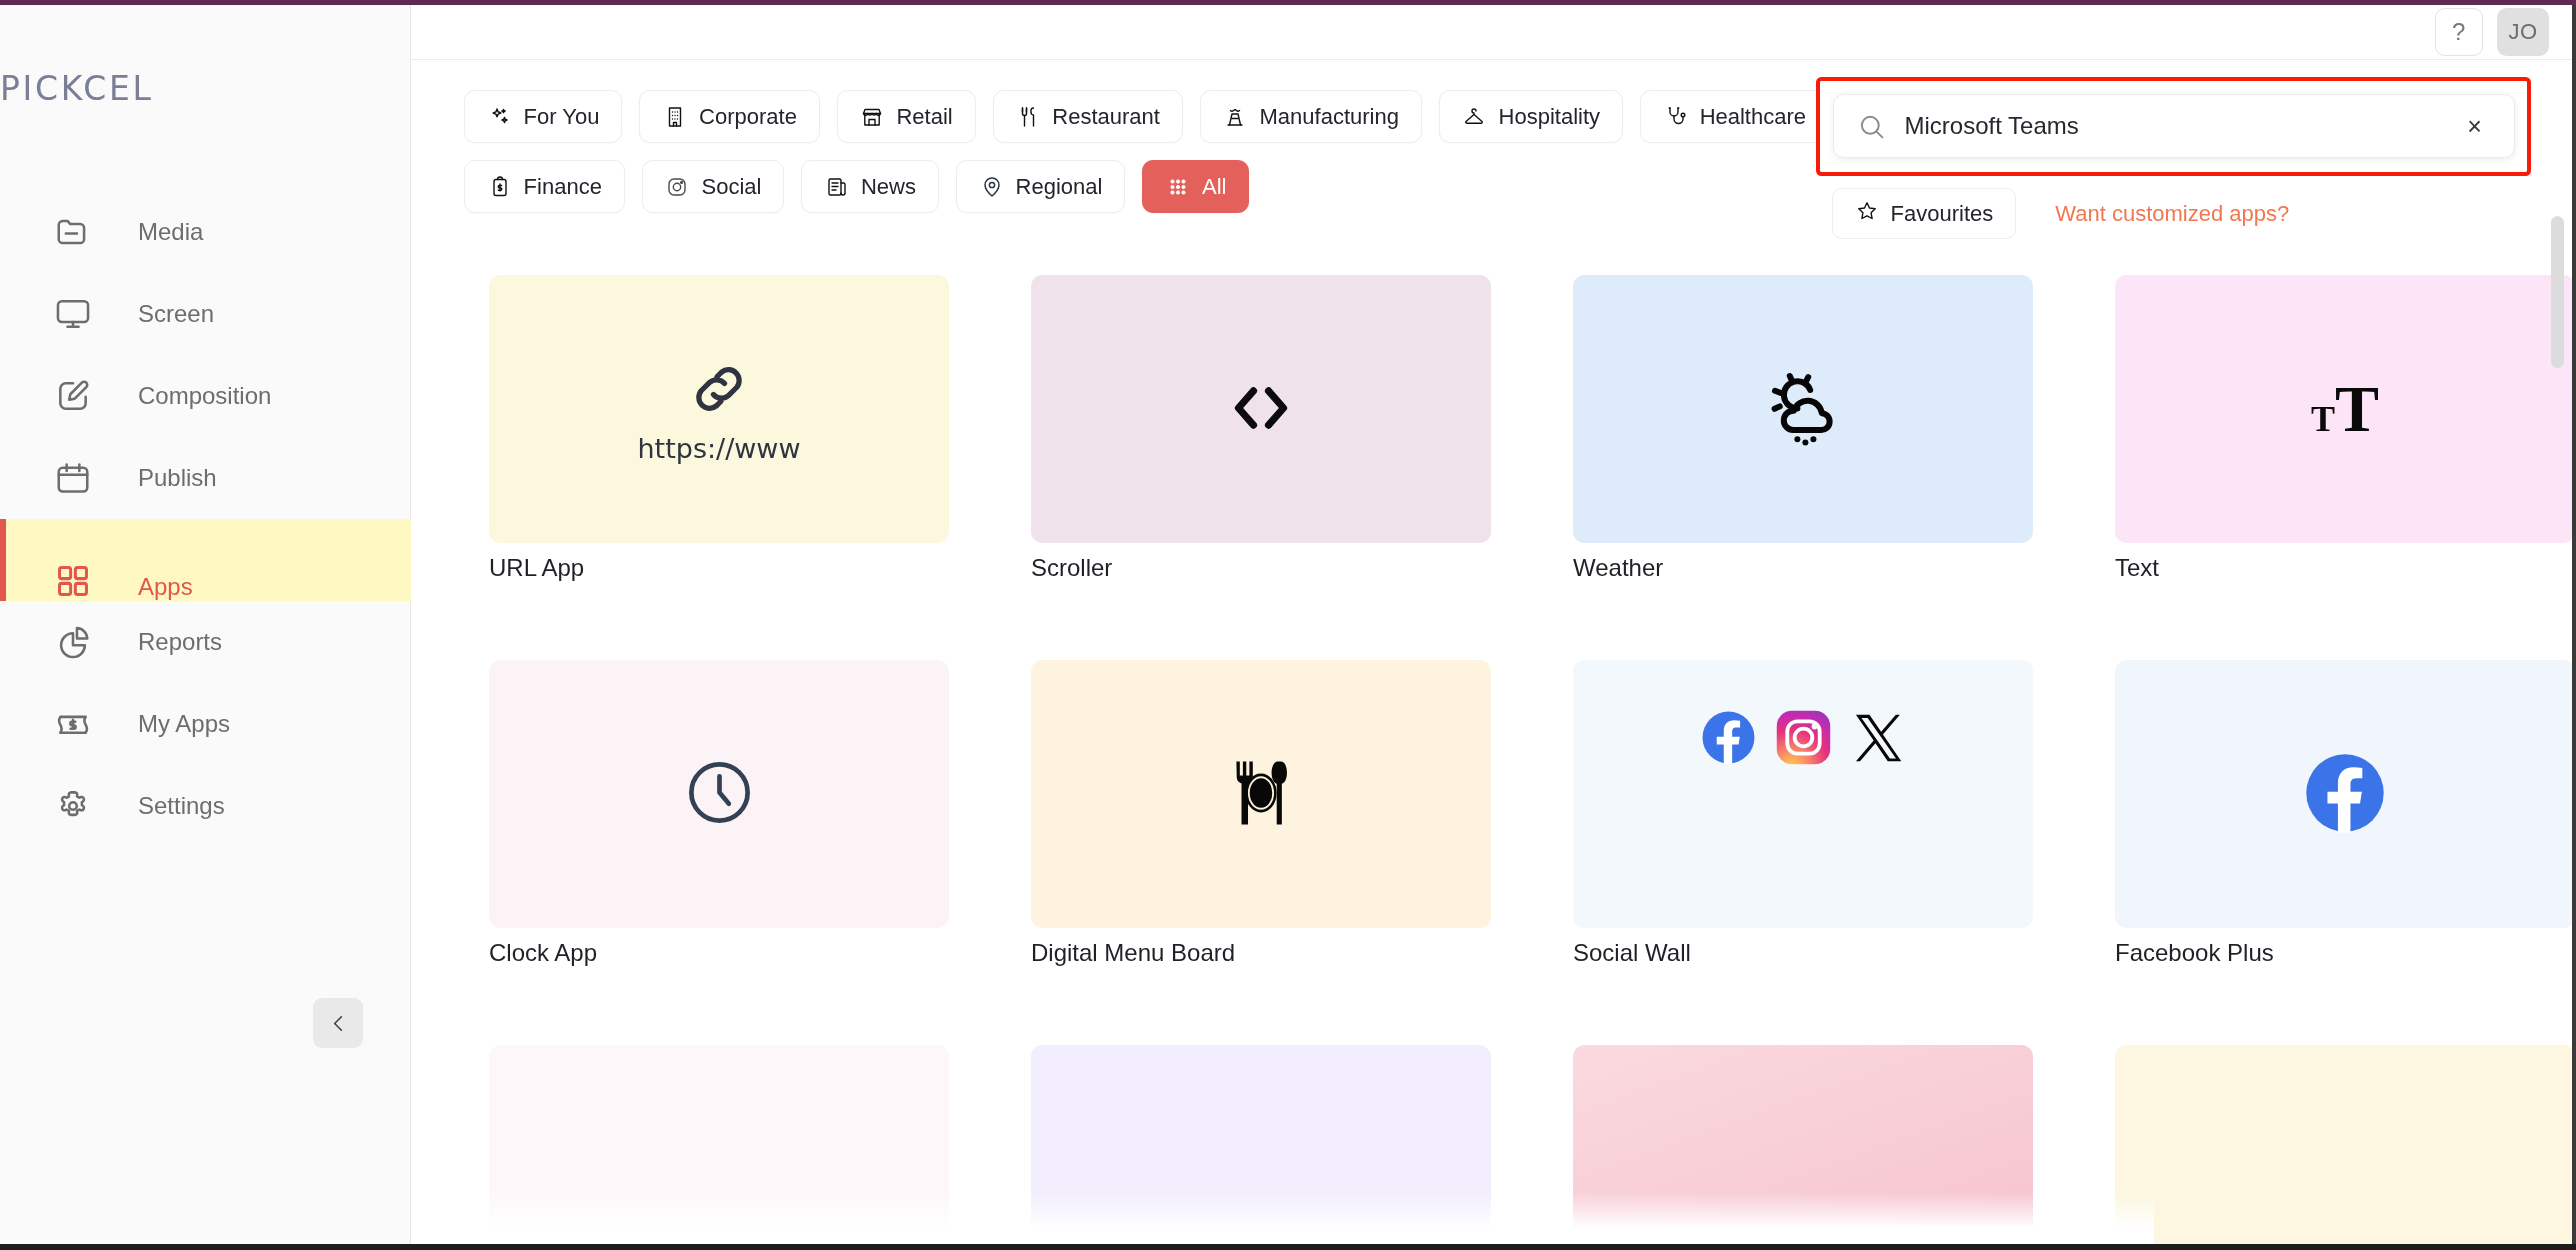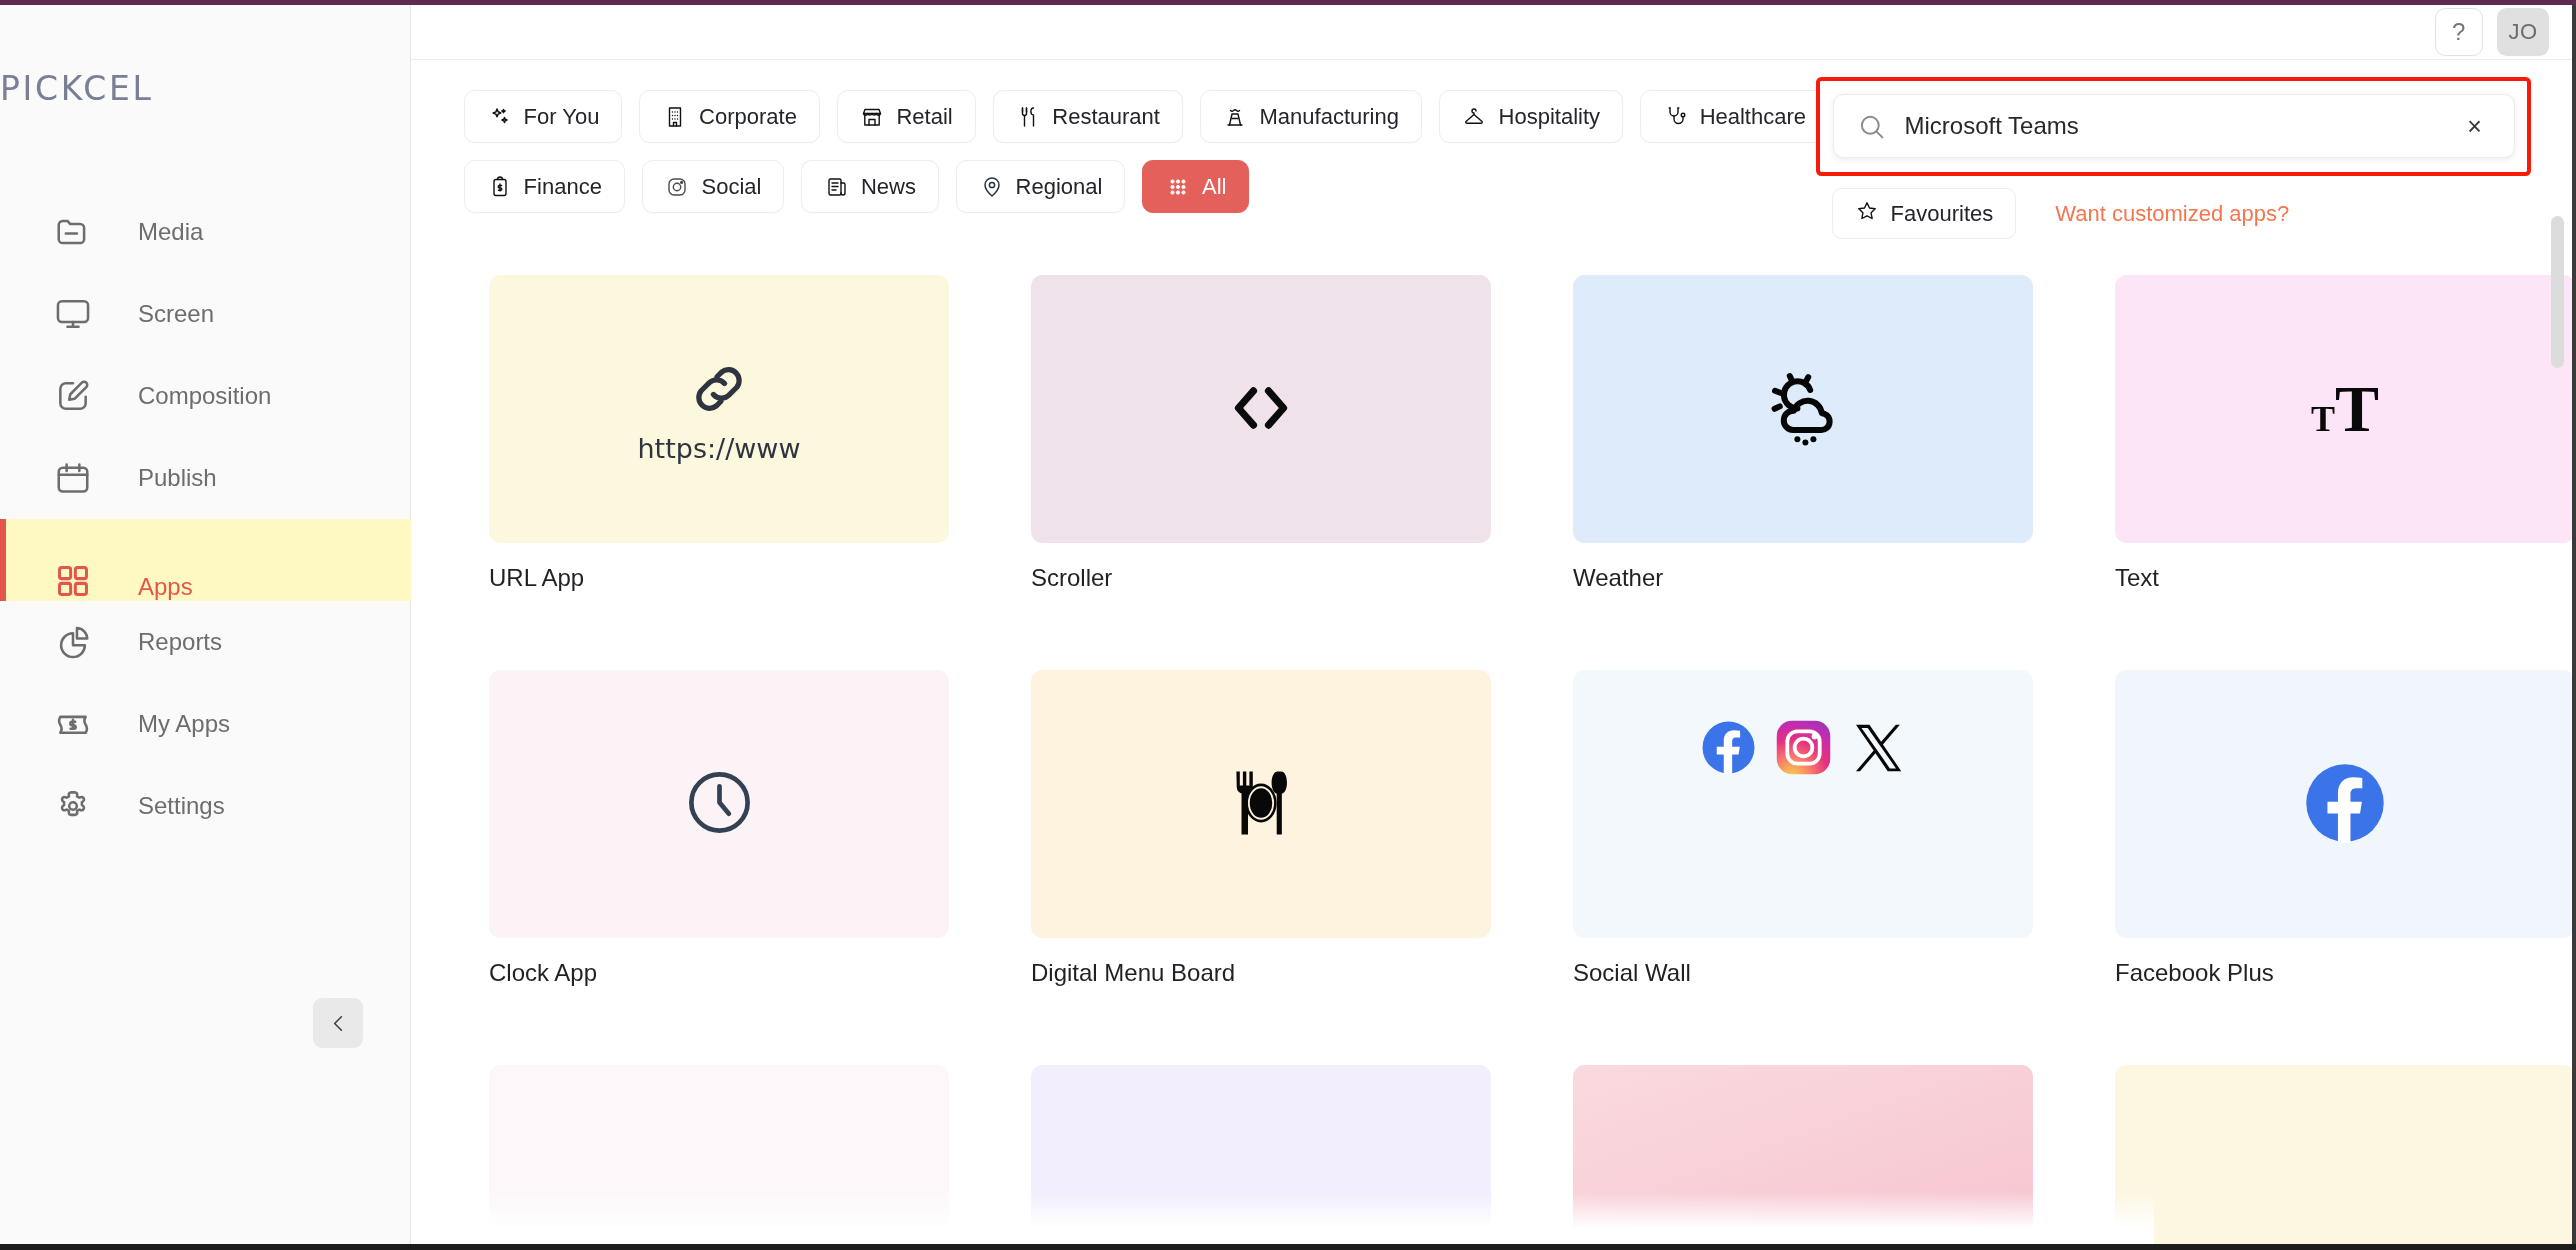--- a/index.html
+++ b/index.html
@@ -279,7 +279,7 @@
     overflow: hidden;
   }
   .app-name {
-    margin-top: 21px;
+    margin-top: 11px;
     font-size: 24px;
     color: #1f2126;
     white-space: nowrap;

